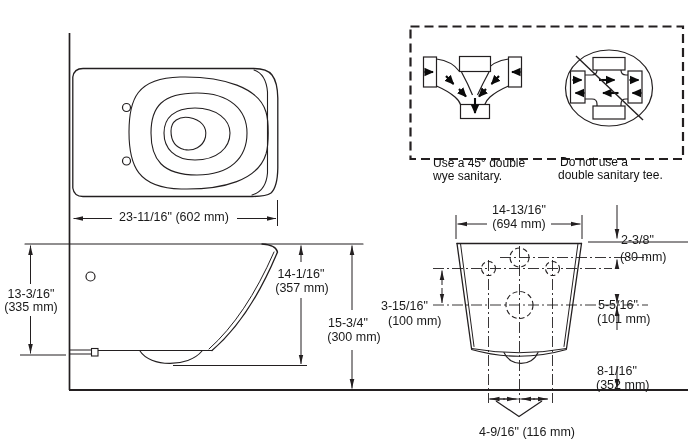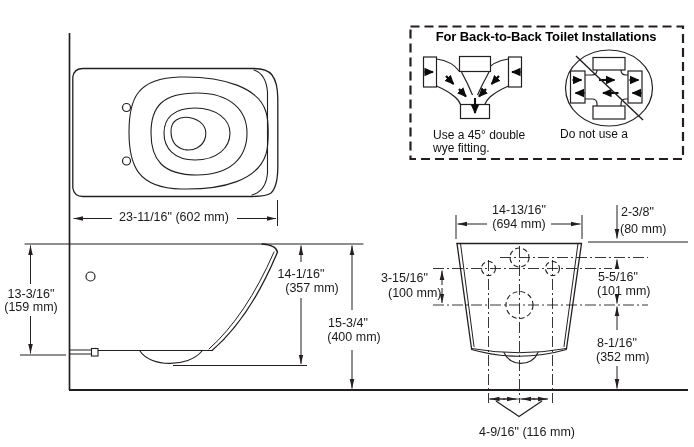--- a/index.html
+++ b/index.html
@@ -207,7 +207,6 @@
 
 <div class="dim c" style="left:527px;top:432px">4-9/16" (116 mm)</div>
 
-<div class="boxtitle" style="left:546px;top:36px">For Back-to-Back Toilet Installations</div>
 
 <div class="cap l" style="left:433px;top:135px">Use a 45° double</div>
 <div class="cap l" style="left:433px;top:148px">wye fitting.</div>

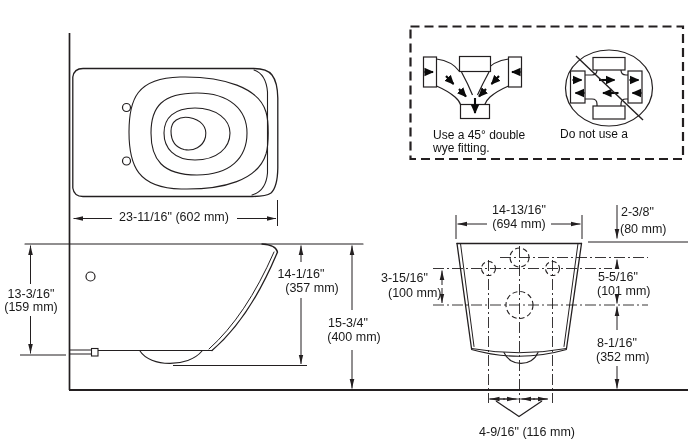--- a/index.html
+++ b/index.html
@@ -8,7 +8,7 @@
   #art{position:absolute;left:0;top:0;}
   .dim{position:absolute;font-size:12.5px;line-height:13px;white-space:nowrap;color:#1a1a1a;}
   .c{transform:translate(-50%,-50%);text-align:center;}
-  .l{transform:translateY(-50%);}
+  .l{transform:translateY(-50%);margin-top:28px;}
   .cap{position:absolute;font-size:12px;line-height:13px;white-space:nowrap;color:#111;}
   .boxtitle{position:absolute;font-size:13px;font-weight:bold;white-space:nowrap;
             transform:translate(-50%,-50%);color:#000;letter-spacing:-0.1px;}

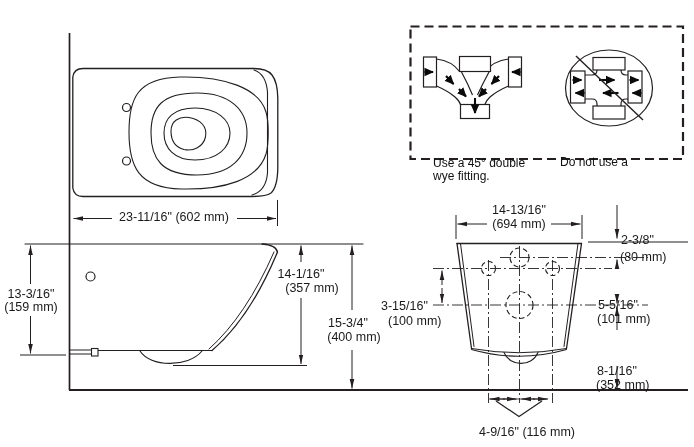--- a/index.html
+++ b/index.html
@@ -209,7 +209,7 @@
 
 
 <div class="cap l" style="left:433px;top:135px">Use a 45° double</div>
-<div class="cap l" style="left:433px;top:148px">wye fitting.</div>
+<div class="cap l" style="left:433px;top:148px">wye sanitary.</div>
 
 <div class="cap l" style="left:560px;top:134px">Do not use a</div>
 

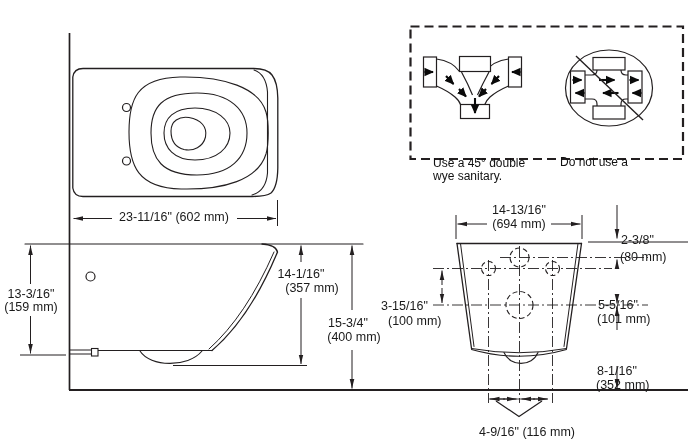--- a/index.html
+++ b/index.html
@@ -212,6 +212,7 @@
 <div class="cap l" style="left:433px;top:148px">wye sanitary.</div>
 
 <div class="cap l" style="left:560px;top:134px">Do not use a</div>
+<div class="cap l" style="left:558px;top:147px">double sanitary tee.</div>
 
 </div>
 

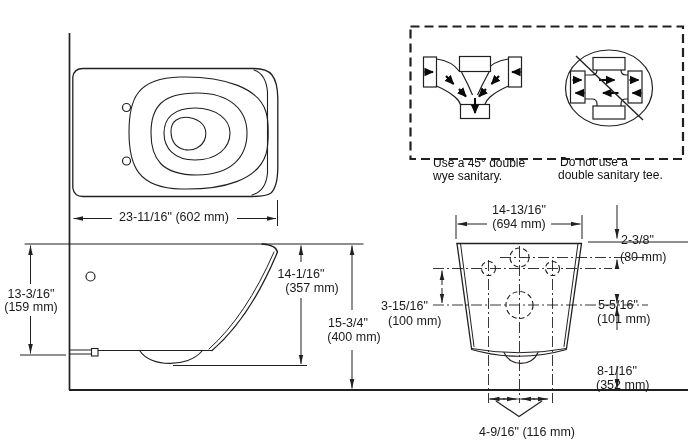--- a/index.html
+++ b/index.html
@@ -185,7 +185,7 @@
 <div class="dim c" style="left:31px;top:307px">(159 mm)</div>
 
 <div class="dim c" style="left:301px;top:274px">14-1/16"</div>
-<div class="dim c" style="left:312px;top:288px">(357 mm)</div>
+<div class="dim c" style="left:302px;top:288px">(357 mm)</div>
 
 <div class="dim c" style="left:348px;top:323px">15-3/4"</div>
 <div class="dim c" style="left:354px;top:337px">(400 mm)</div>

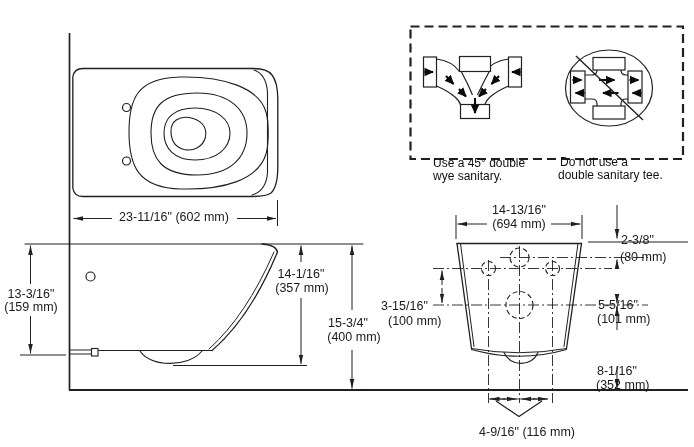--- a/index.html
+++ b/index.html
@@ -182,7 +182,7 @@
 <div class="dim c" style="left:174px;top:217px">23-11/16" (602 mm)</div>
 
 <div class="dim c" style="left:31px;top:294px">13-3/16"</div>
-<div class="dim c" style="left:31px;top:307px">(159 mm)</div>
+<div class="dim c" style="left:31px;top:307px">(335 mm)</div>
 
 <div class="dim c" style="left:301px;top:274px">14-1/16"</div>
 <div class="dim c" style="left:302px;top:288px">(357 mm)</div>

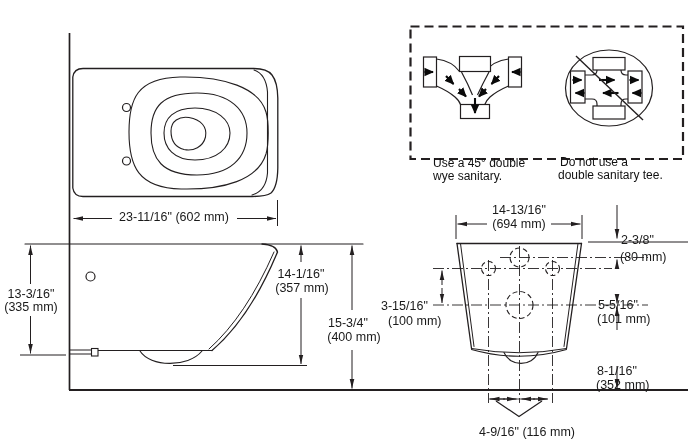--- a/index.html
+++ b/index.html
@@ -188,7 +188,7 @@
 <div class="dim c" style="left:302px;top:288px">(357 mm)</div>
 
 <div class="dim c" style="left:348px;top:323px">15-3/4"</div>
-<div class="dim c" style="left:354px;top:337px">(400 mm)</div>
+<div class="dim c" style="left:354px;top:337px">(300 mm)</div>
 
 <div class="dim c" style="left:519px;top:210px">14-13/16"</div>
 <div class="dim c" style="left:519px;top:224px">(694 mm)</div>

